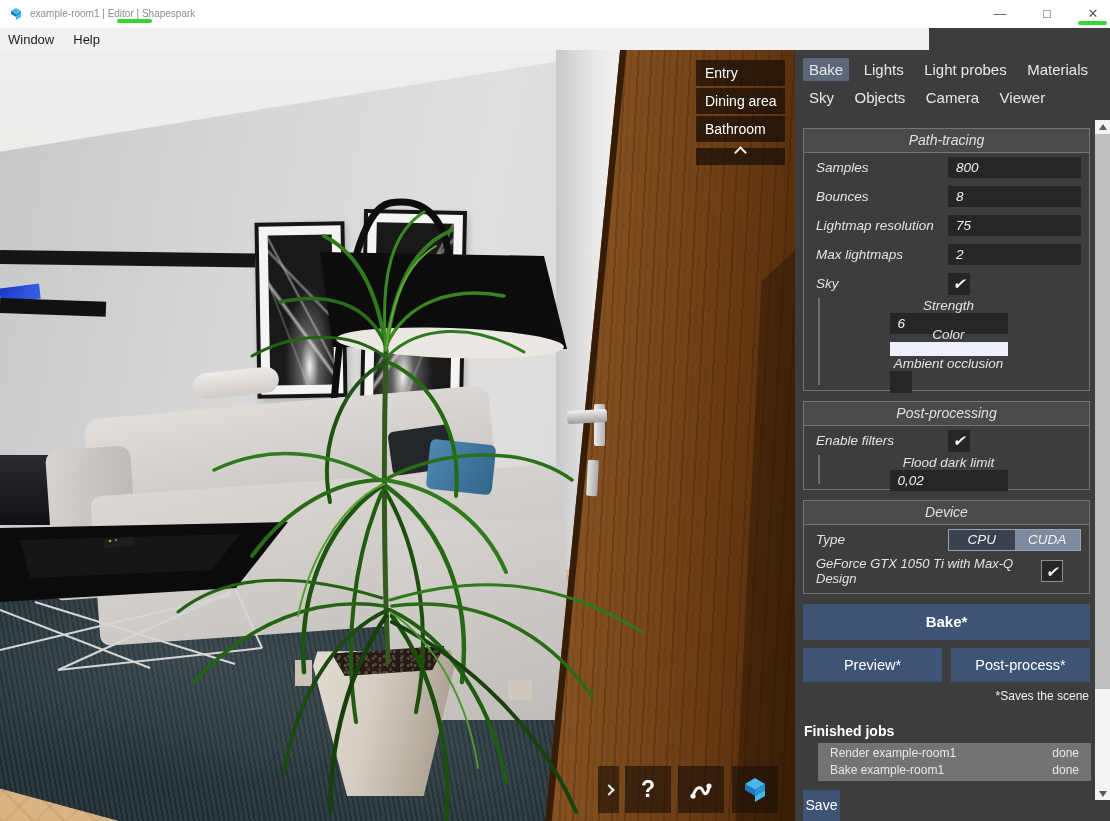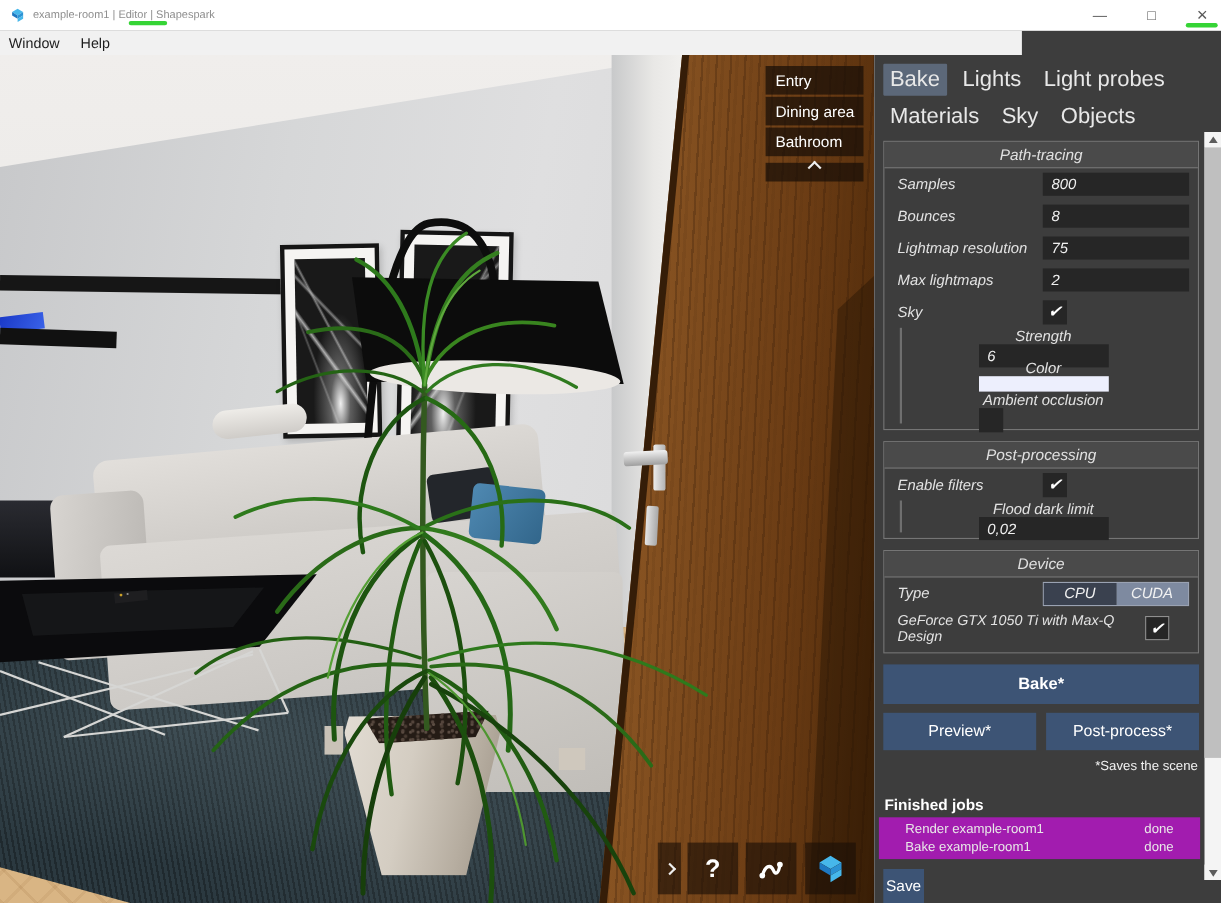--- a/index.html
+++ b/index.html
@@ -92,7 +92,7 @@
   
   .panel { position:absolute; left:795px; top:50px; width:315px; height:771px; background:#3d3d3d; color:#e3e3e3; }
   .tabs { padding:8px 6px 2px 8px; }
-  .tab { display:inline-block; margin:0 4px 5px 0; padding:3px 6px; font-size:20px; color:#e8e8e8; cursor:pointer; }
+  .tab { display:inline-block; margin:0 4px 5px 0; padding:3px 6px; font-size:15px; color:#e8e8e8; cursor:pointer; }
   .tab.selected { border-radius:1px; }
   .panel-scroll { position:absolute; left:0; top:70px; width:300px; bottom:0; overflow:hidden; }
   .section { margin:8px 5px 10px 8px; border:1px solid #757575;font-style:italic; }

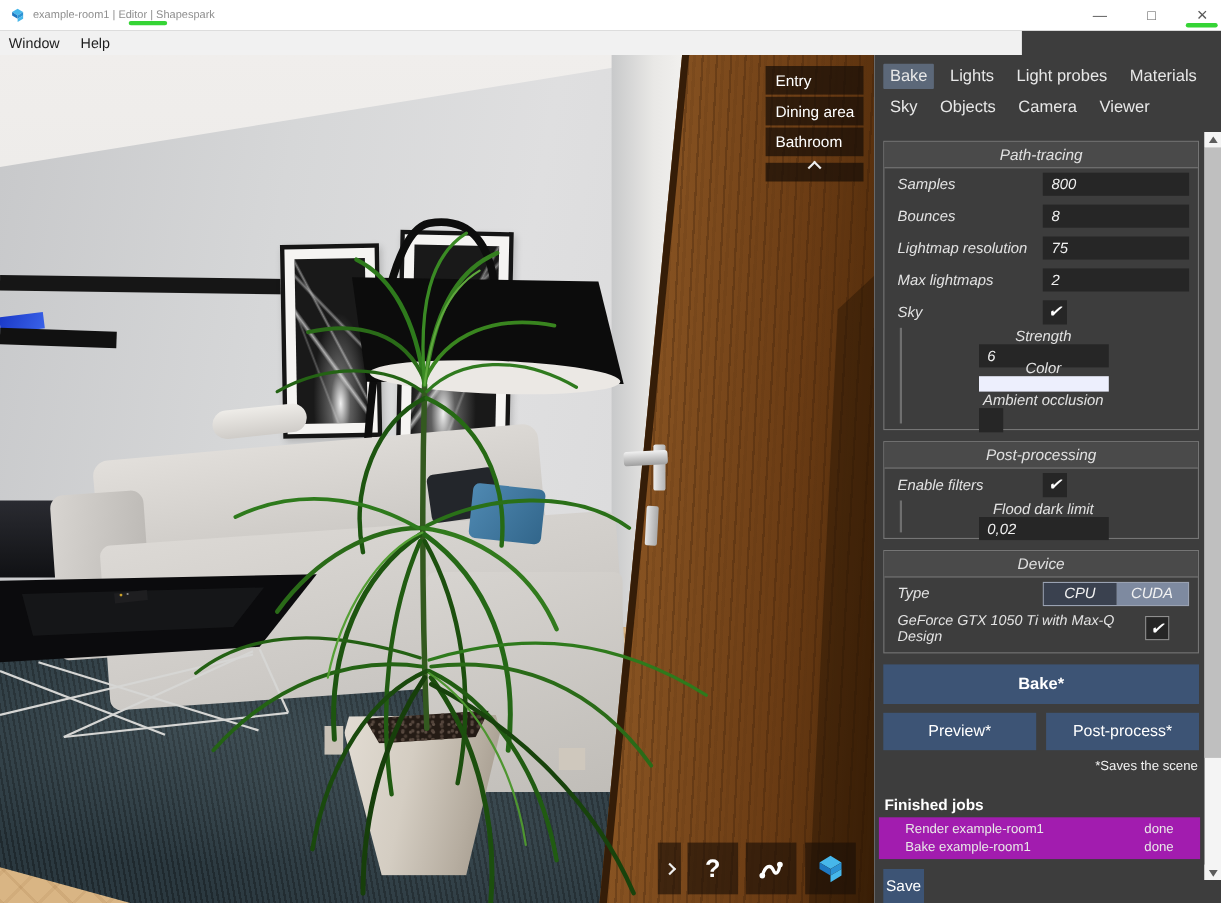--- a/index.html
+++ b/index.html
@@ -118,7 +118,7 @@
   .btn-row .btn { flex:1; height:34px; line-height:34px; font-size:14.5px; }
   .saves-note { margin:7px 6px 0 8px; text-align:right; font-size:12px; color:#f2f2f2; }
   .jobs-title { margin:20px 5px 4px 9px; font-size:14px; font-weight:bold; color:#fff; }
-  .jobs-box { margin:0 4px 0 4px; background:#a21caf; padding:2px 16px; }
+  .jobs-box { margin:0 4px 0 23px; background:#737373; padding:2px 4px; }
   .job-row { display:flex; height:17px; align-items:center; padding:0 8px; }
   .job-row .job-name { flex:1; font-size:12px; color:#e8e8e8; }
   .job-row .job-status { font-size:12px; color:#e8e8e8; }

